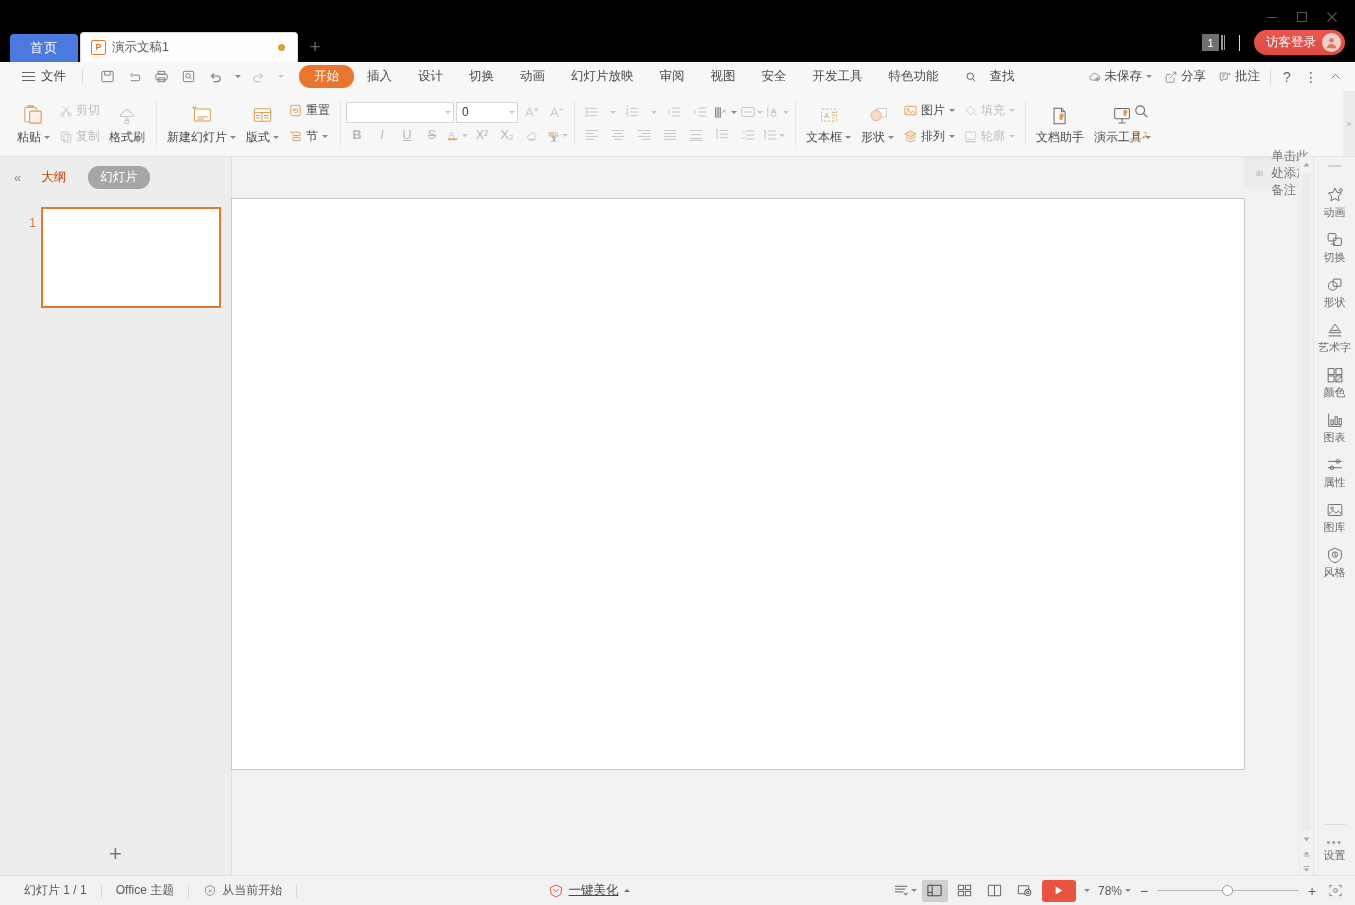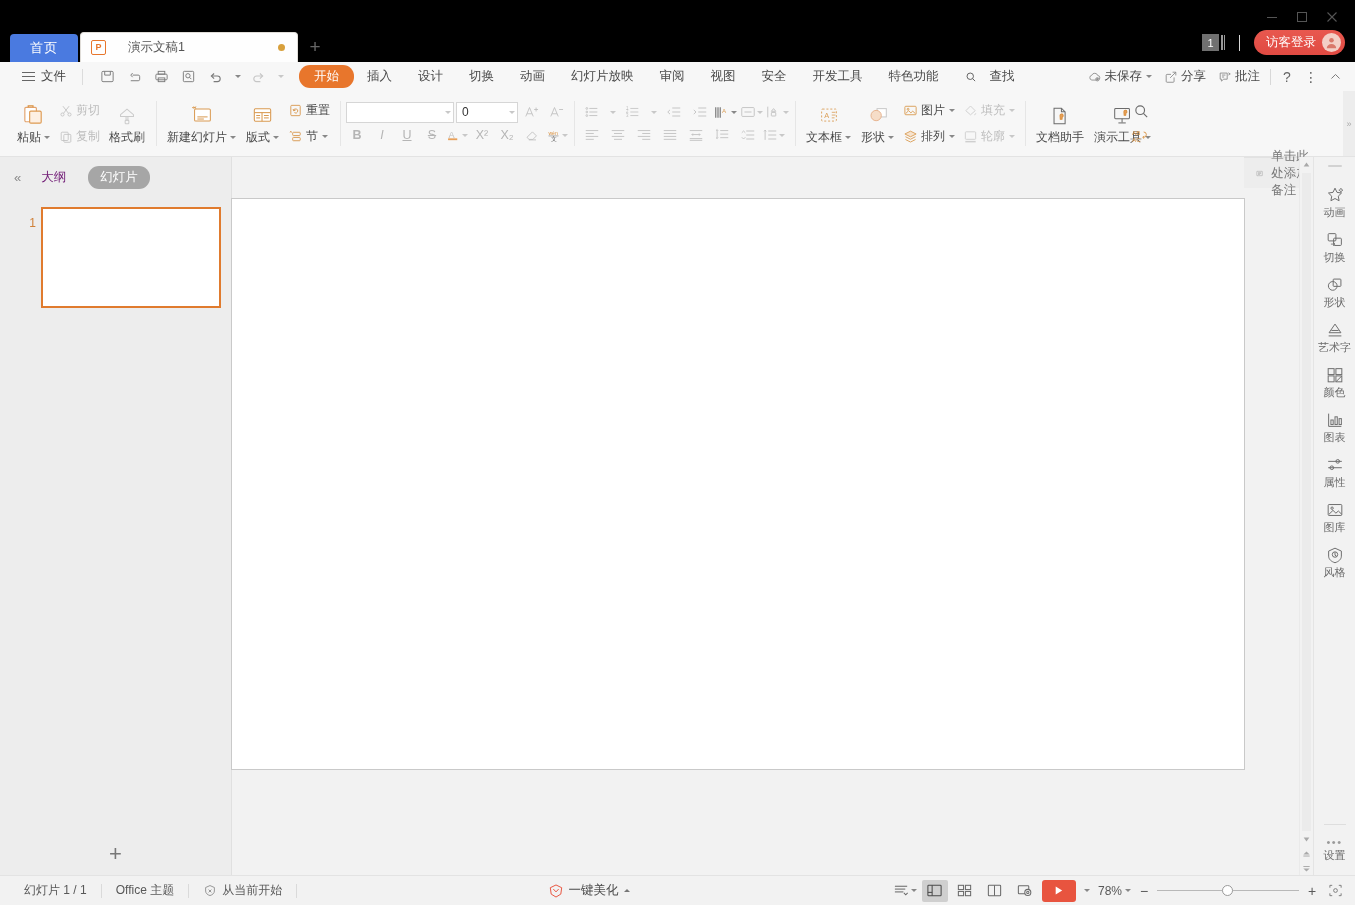--- a/index.html
+++ b/index.html
@@ -38,7 +38,7 @@
     color: #e8762c; font-size: 9px; font-weight: bold;
     display: flex; align-items: center; justify-content: center; line-height: 1;
   }
-  .tab-doc .tab-label { font-size: 12.5px; color: #555; flex: 1; margin-left: 16px; }
+  .tab-doc .tab-label { font-size: 12.5px; color: #555; flex: 1; }
   .tab-doc .dot { width: 7px; height: 7px; border-radius: 50%; background: #d8a03c; margin-right: 4px; }
   .tab-new {
     width: 34px; height: 30px; display: flex; align-items: center; justify-content: center;

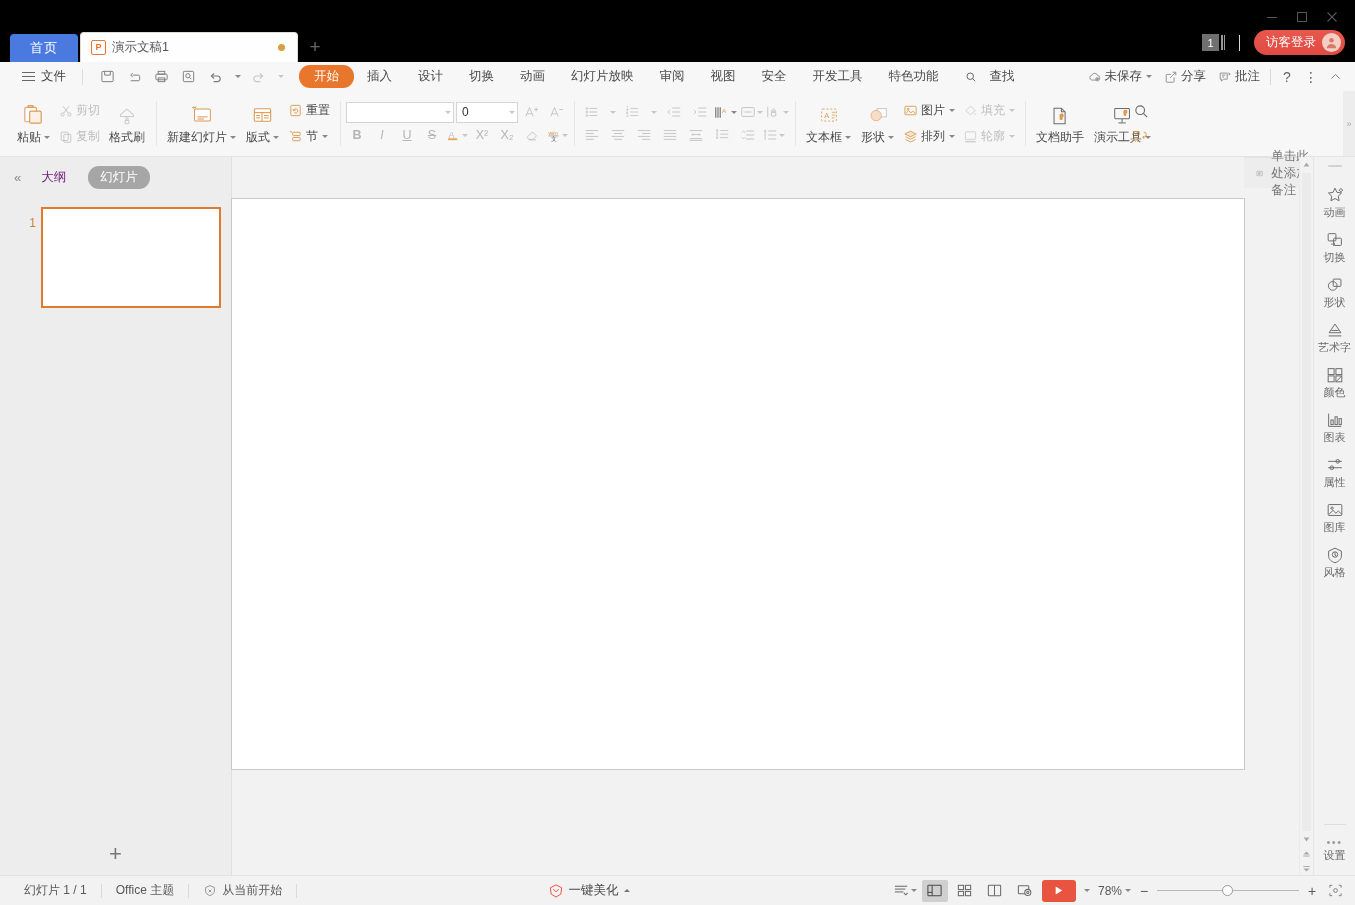--- a/index.html
+++ b/index.html
@@ -147,7 +147,7 @@
   }
   .lp-head { height: 40px; display: flex; align-items: center; gap: 10px; padding-left: 14px; }
   .lp-collapse { color: #8a8a8a; font-size: 13px; letter-spacing: -2px; }
-  .lp-tab { font-size: 12.5px; color: #701a75; padding: 3px 12px; border-radius: 11px; }
+  .lp-tab { font-size: 12.5px; color: #c2410c; padding: 3px 12px; border-radius: 11px; }
   .lp-tab.active { background: #a6a6a6; color: #fff; }
   .lp-list { flex: 1; padding-top: 5px; position: relative; }
   .slide-item { display: flex; align-items: flex-start; gap: 5px; padding-left: 24px; }

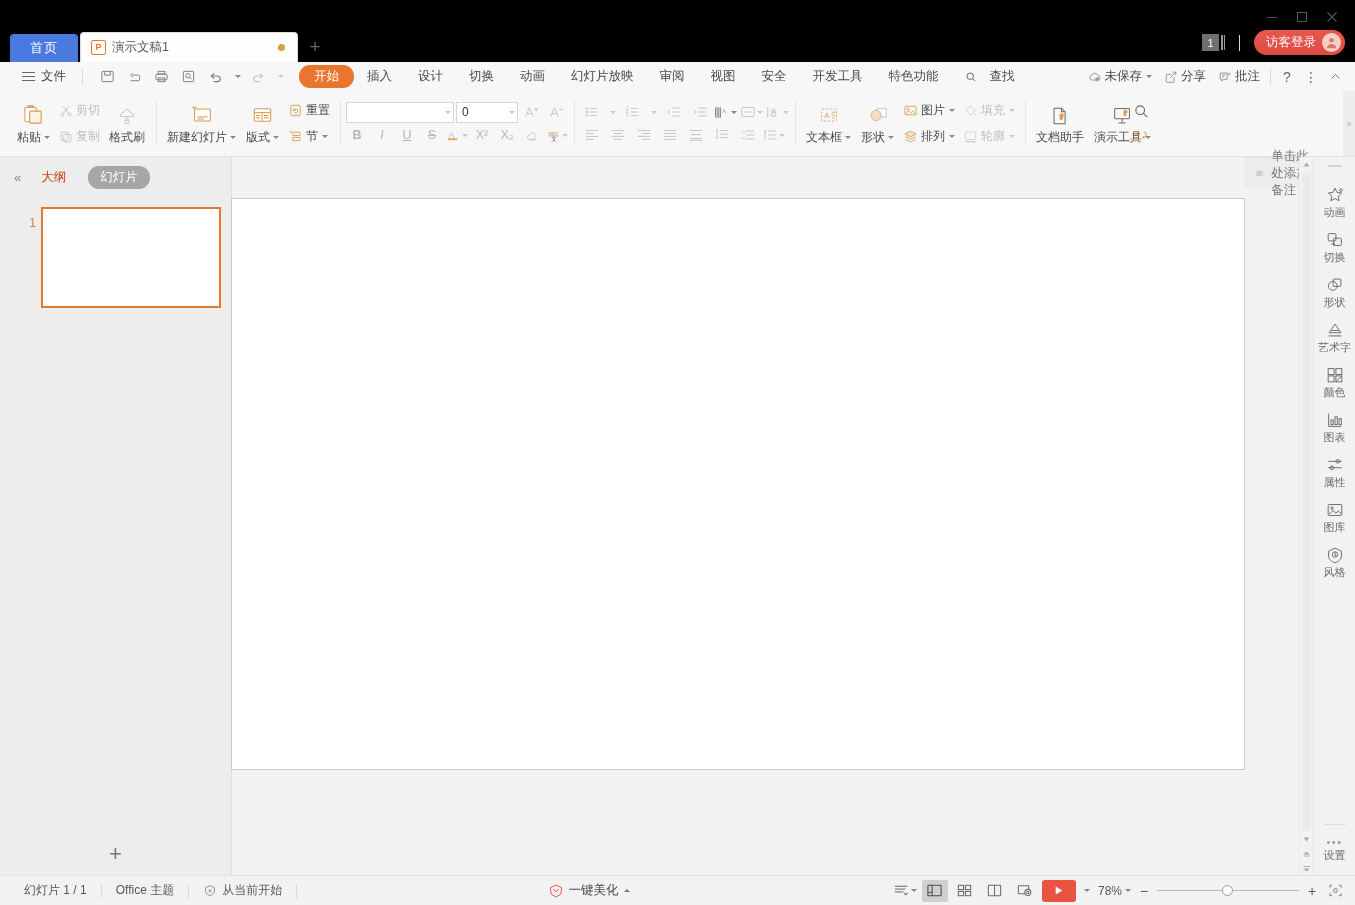--- a/index.html
+++ b/index.html
@@ -199,7 +199,7 @@
   .sb-item { font-size: 12px; color: #585858; padding: 0 14px; display: flex; align-items: center; gap: 5px; }
   .sb-sep { width: 1px; height: 14px; background: #dadada; }
   .sb-center { position: absolute; left: 50%; transform: translateX(-130px); display: flex; align-items: center; gap: 6px; }
-  .beautify { display: flex; align-items: center; gap: 5px; font-size: 12.5px; color: #4a4a4a; }
+  .beautify { display: flex; align-items: center; gap: 5px; font-size: 12.5px; color: #4a4a4a; text-decoration: underline; }
   .sb-right { position: absolute; right: 10px; display: flex; align-items: center; gap: 4px; }
   .view-btn { width: 26px; height: 22px; display: flex; align-items: center; justify-content: center; color: #6a6a6a; }
   .view-btn.active { background: #cfcfcf; border-radius: 2px; }

